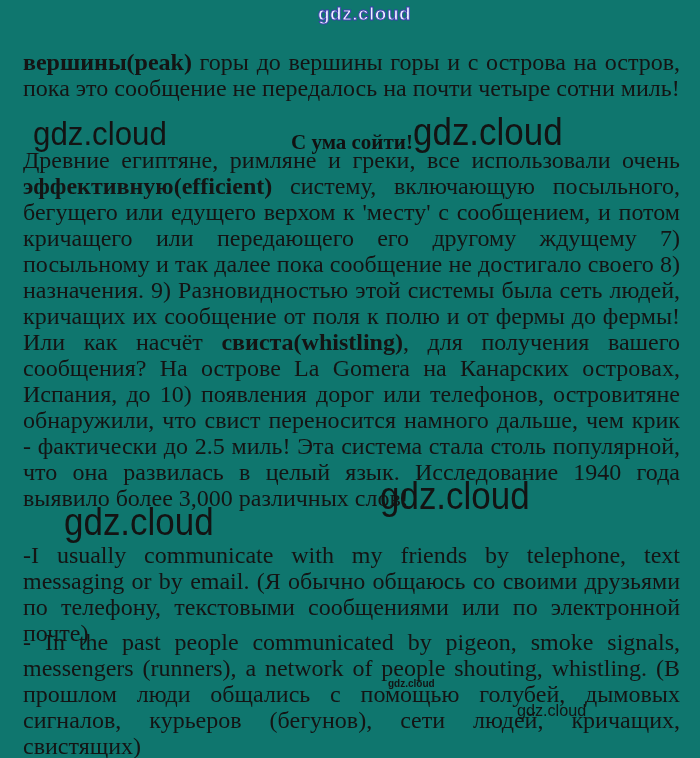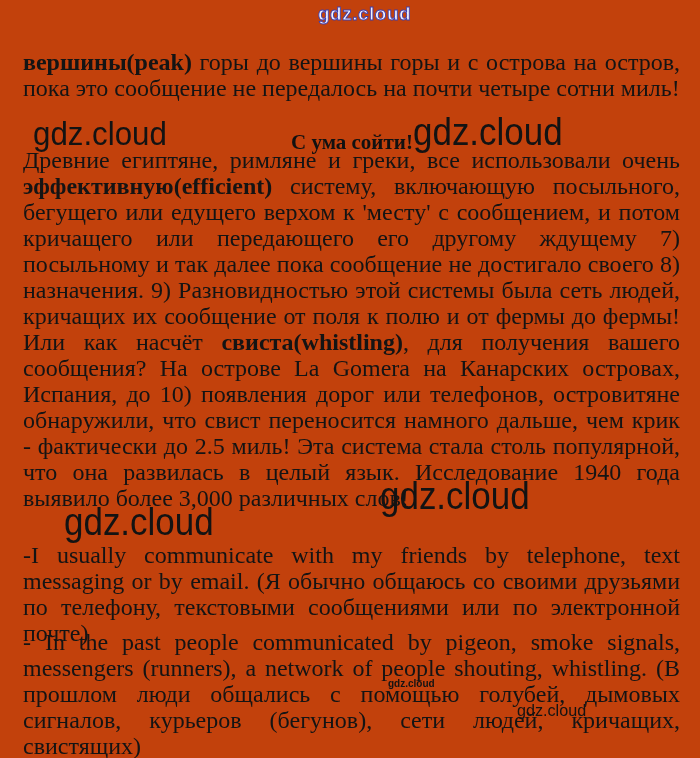--- a/index.html
+++ b/index.html
@@ -9,7 +9,7 @@
     position: relative;
     width: 700px;
     height: 758px;
-    background: #c2410c;
+    background: #0f766e;
     font-family: "Liberation Serif", serif;
     color: #141414;
     overflow: hidden;

